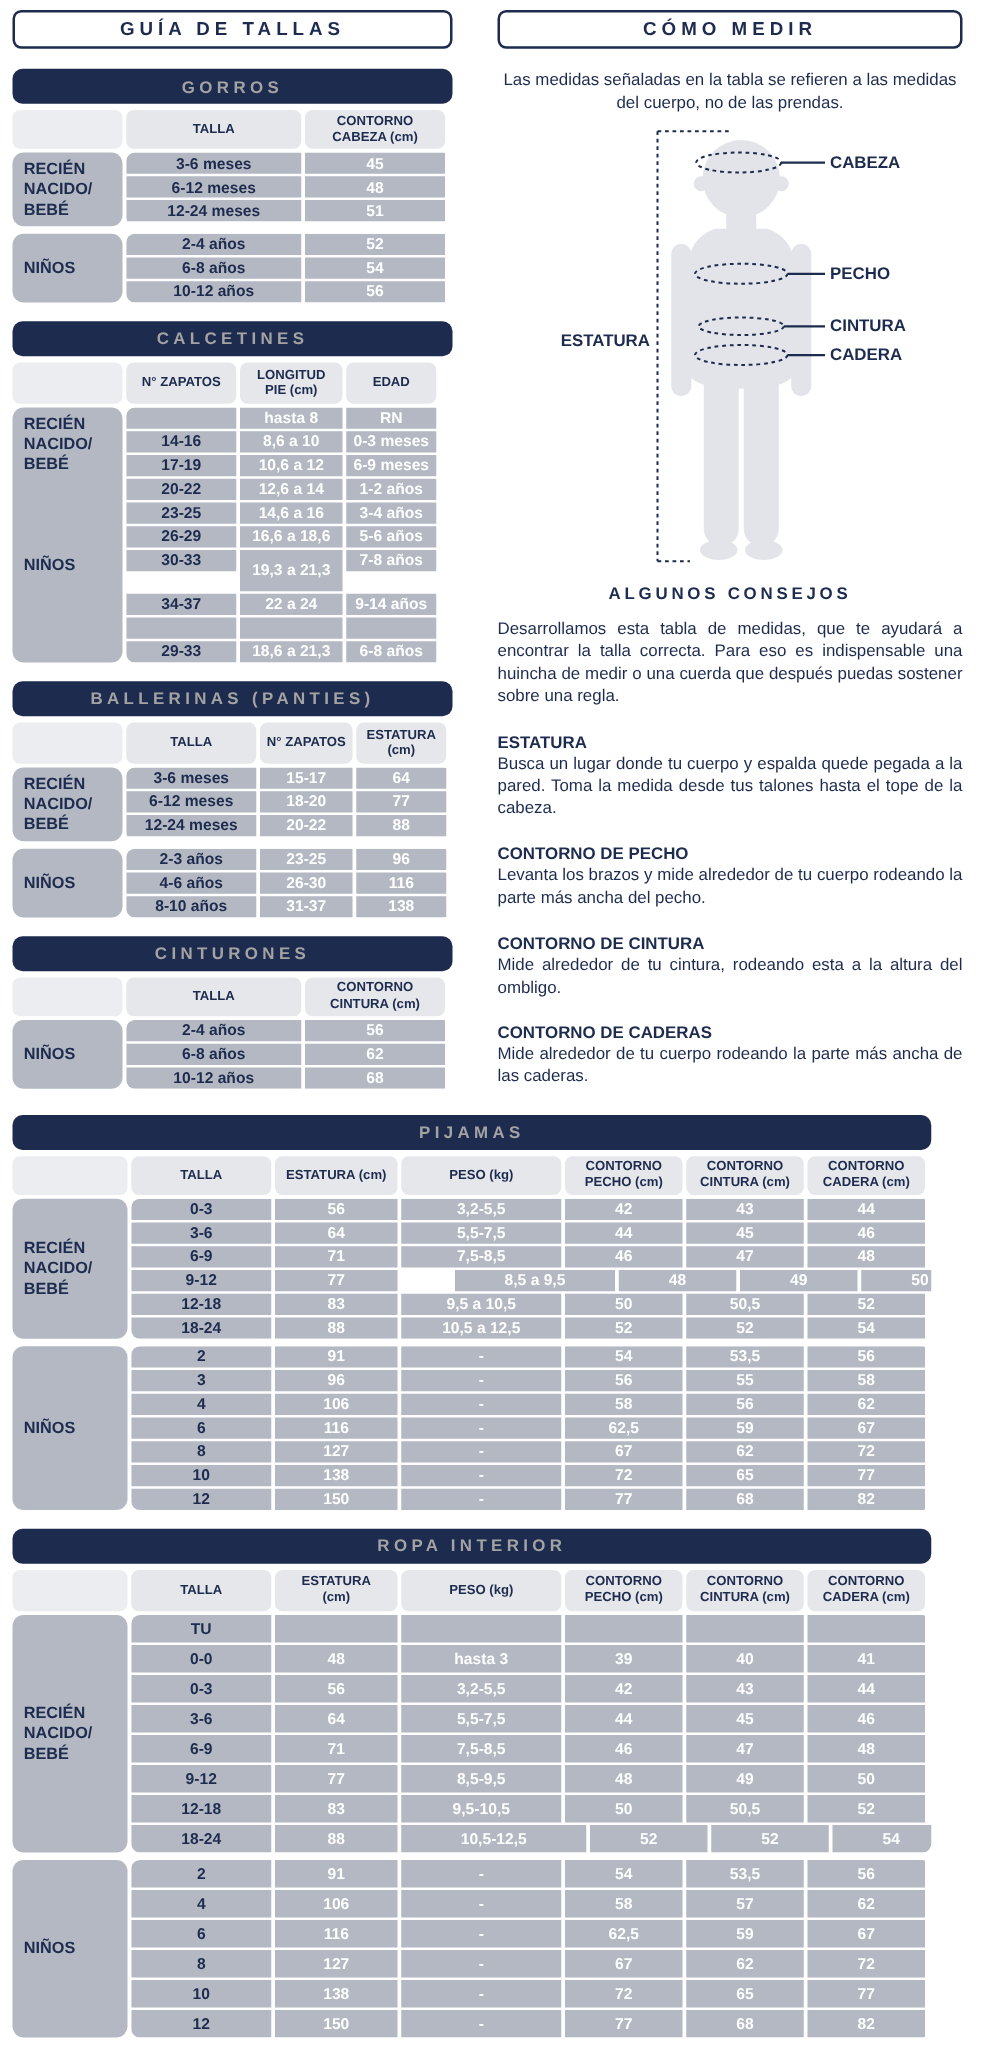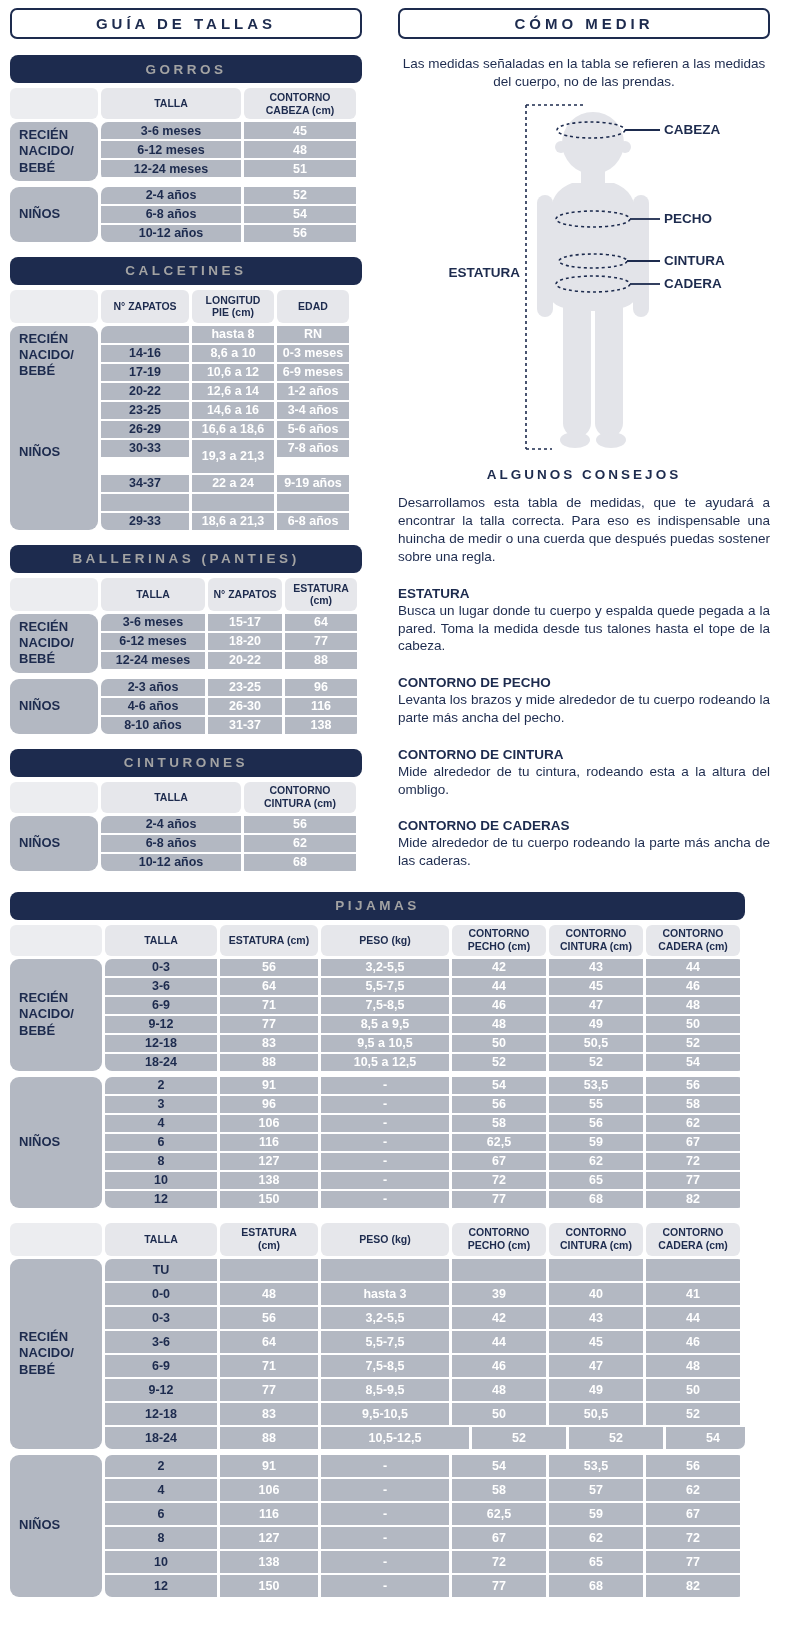--- a/index.html
+++ b/index.html
@@ -176,7 +176,7 @@
               <div class="tbl-row">
                 <div class="cell c0" style="width: 88px; height: 17px;">34-37</div>
                 <div class="cell" style="width: 82px; height: 17px;">22 a 24</div>
-                <div class="cell" style="width: 72px; height: 17px;">9-19 años</div>
+                <div class="cell" style="width: 72px; height: 17px;">9-14 años</div>
               </div>
               <div class="tbl-row">
                 <div class="cell c0" style="width: 88px; height: 17px;"></div>

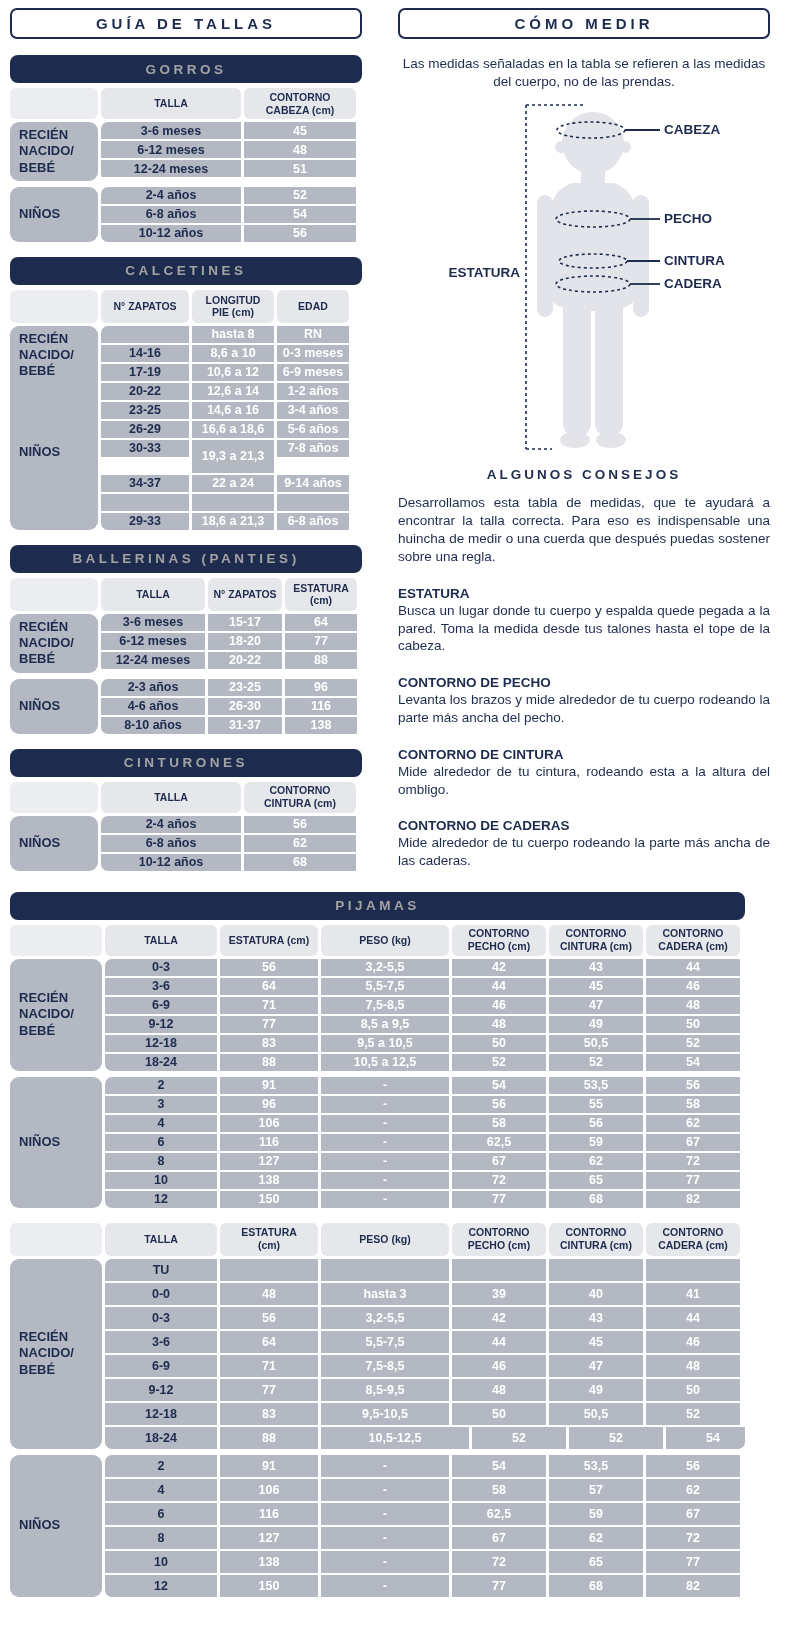--- a/index.html
+++ b/index.html
@@ -387,7 +387,7 @@
             <div class="tbl-row">
               <div class="cell c0" style="width: 112px; height: 17px;">9-12</div>
               <div class="cell" style="width: 98px; height: 17px;">77</div>
-              <div class="cell" style="width: 128px; height: 17px;">8,5 a 9,5</div>
+              <div class="cell" style="width: 128px; height: 17px; margin-left: 43px;">8,5 a 9,5</div>
               <div class="cell" style="width: 94px; height: 17px;">48</div>
               <div class="cell" style="width: 94px; height: 17px;">49</div>
               <div class="cell" style="width: 94px; height: 17px;">50</div>

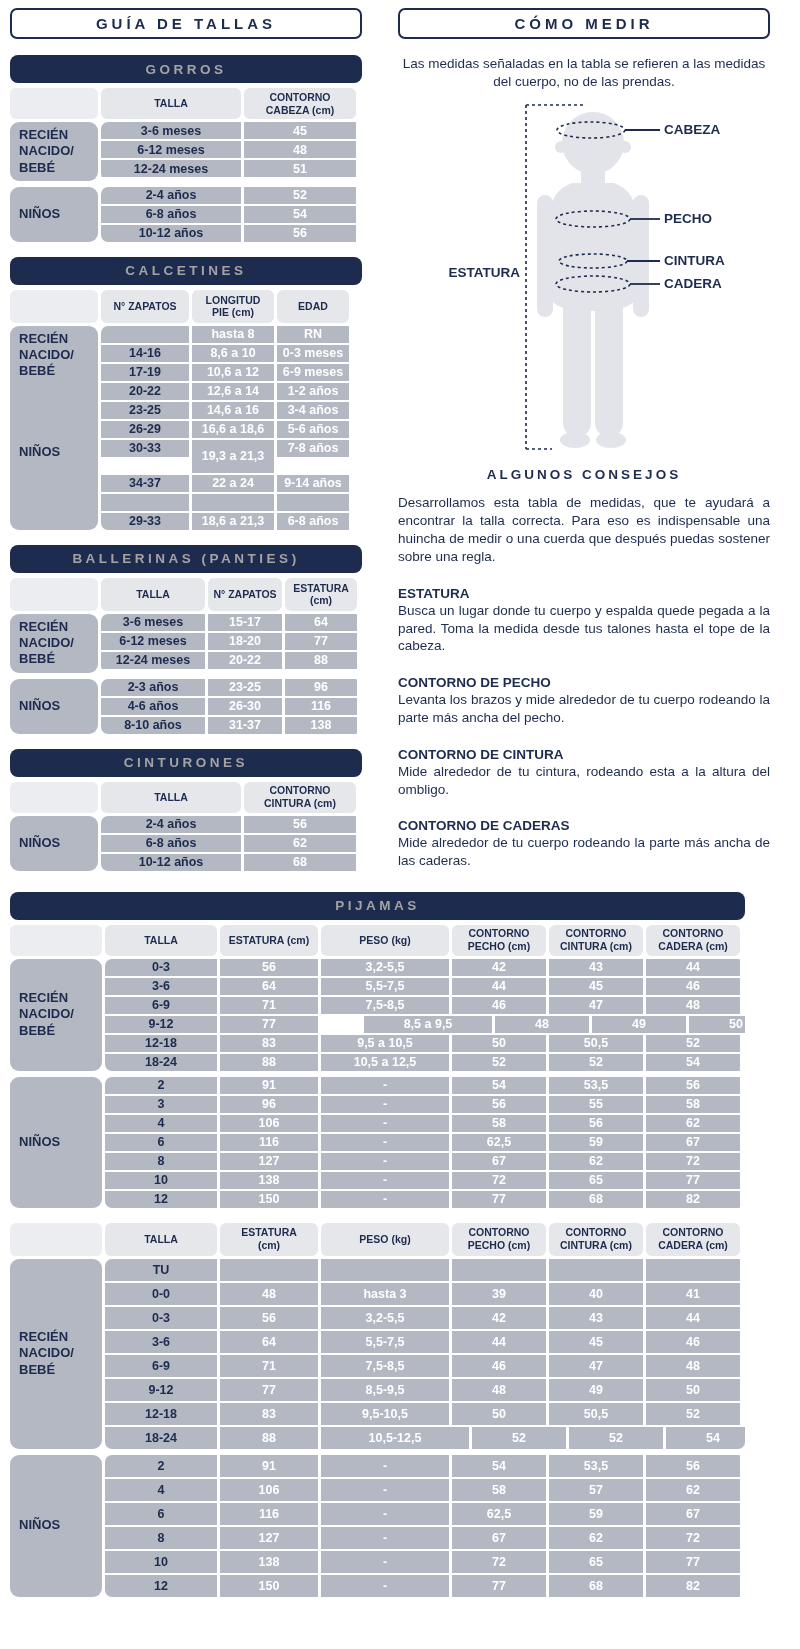--- a/index.html
+++ b/index.html
@@ -473,6 +473,7 @@
         </div>
       </section>
     <section class="tbl">
+        <div class="tbl-title">ROPA INTERIOR</div>
         <div class="tbl-row tbl-head">
           <div class="corner" style="width: 92px;"></div>
           <div class="colhead" style="width: 112px; min-height: 33px;">TALLA</div>

